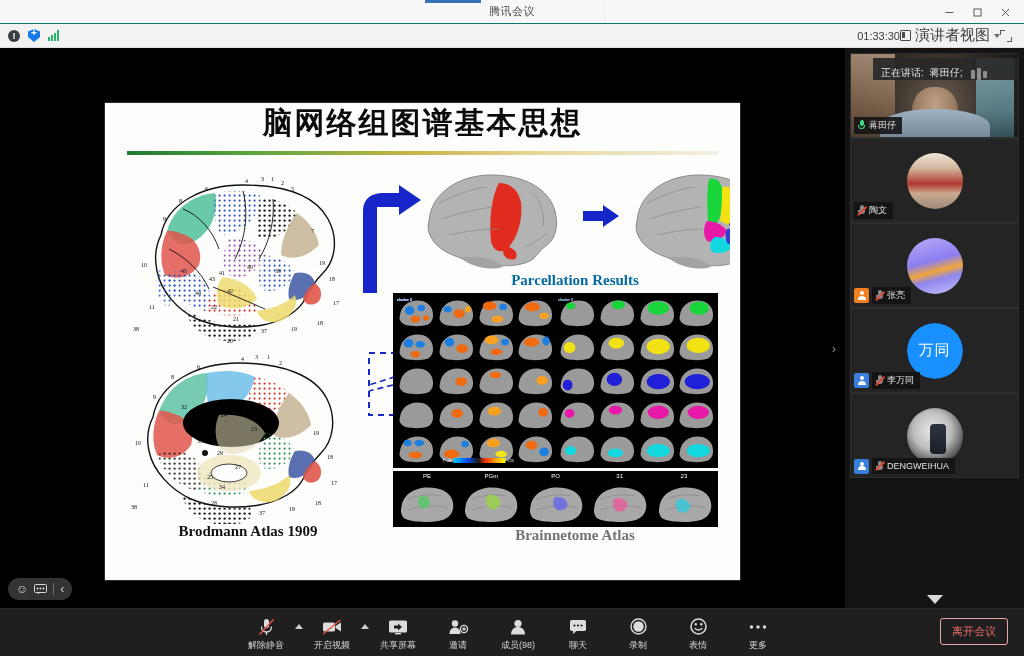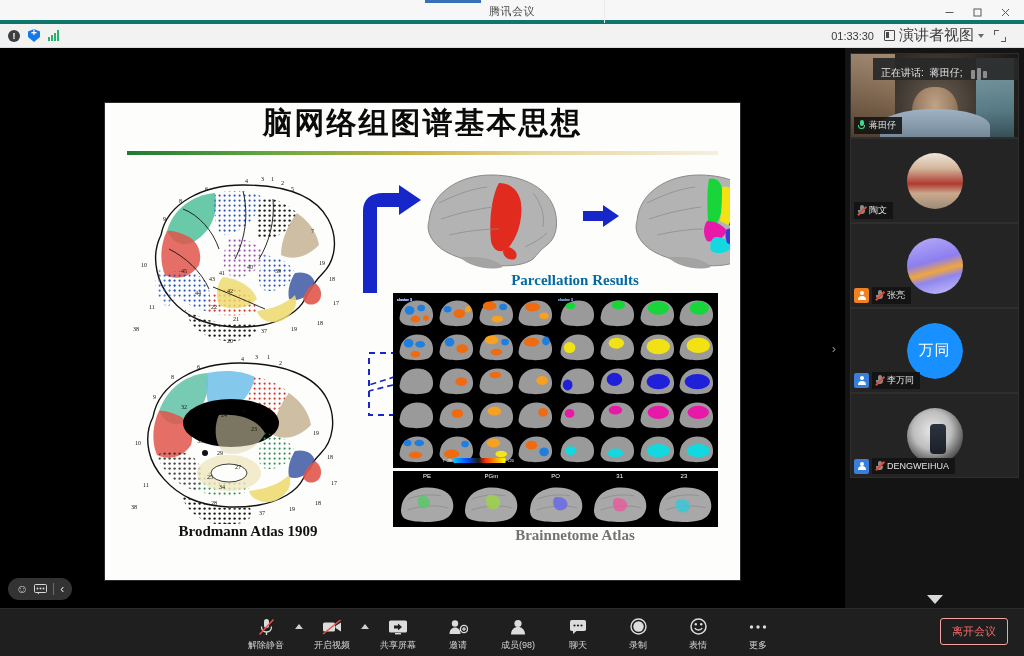--- a/index.html
+++ b/index.html
@@ -14,7 +14,7 @@
   
   .titlebar {
     position: absolute; left: 0; top: 0; width: 1024px; height: 24px;
-    background: #f7f7f7; border-bottom: 4px solid #0f766e;
+    background: #f7f7f7; border-bottom: 1px solid #0f766e;
   }
   .tab-indicator {
     position: absolute; left: 425px; top: 0; width: 56px; height: 3px;

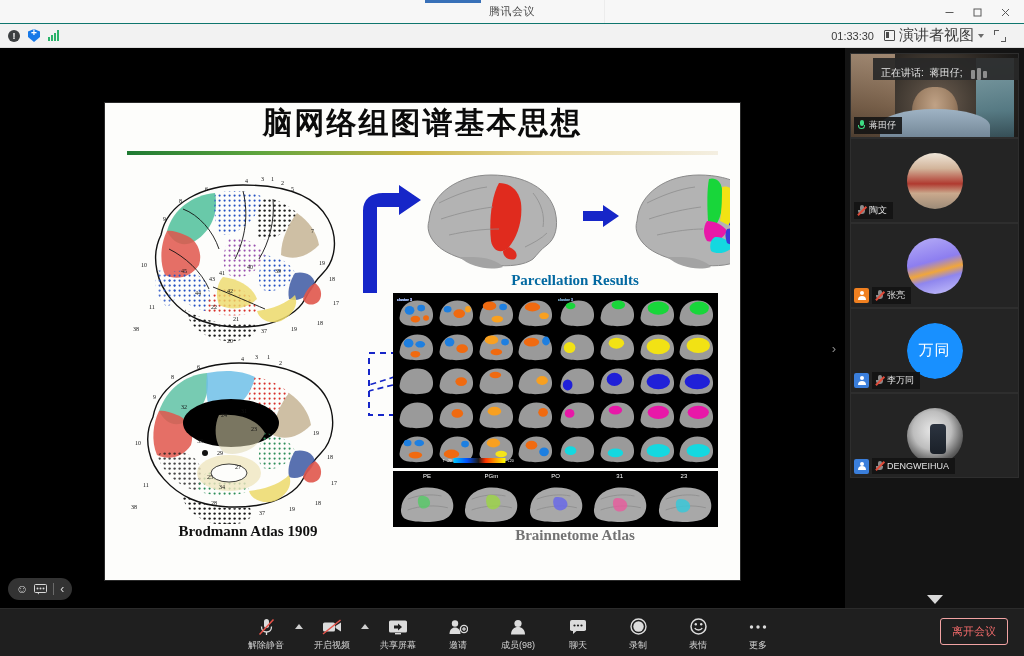--- a/index.html
+++ b/index.html
@@ -62,7 +62,7 @@
   .ic-signal i:nth-child(4) { height: 11px; }
 
   .substrip-right {
-    margin-left: auto; display: flex; align-items: center; gap: 10px; padding-right: 18px;
+    margin-left: auto; display: flex; align-items: center; padding-right: 12px;
   }
   .timer { font-size: 11px; color: #3b3b3b; font-family: "Liberation Sans", sans-serif; }
   .viewmode { display: flex; align-items: center; gap: 4px; font-size: 15px; color: #3b3b3b; }

